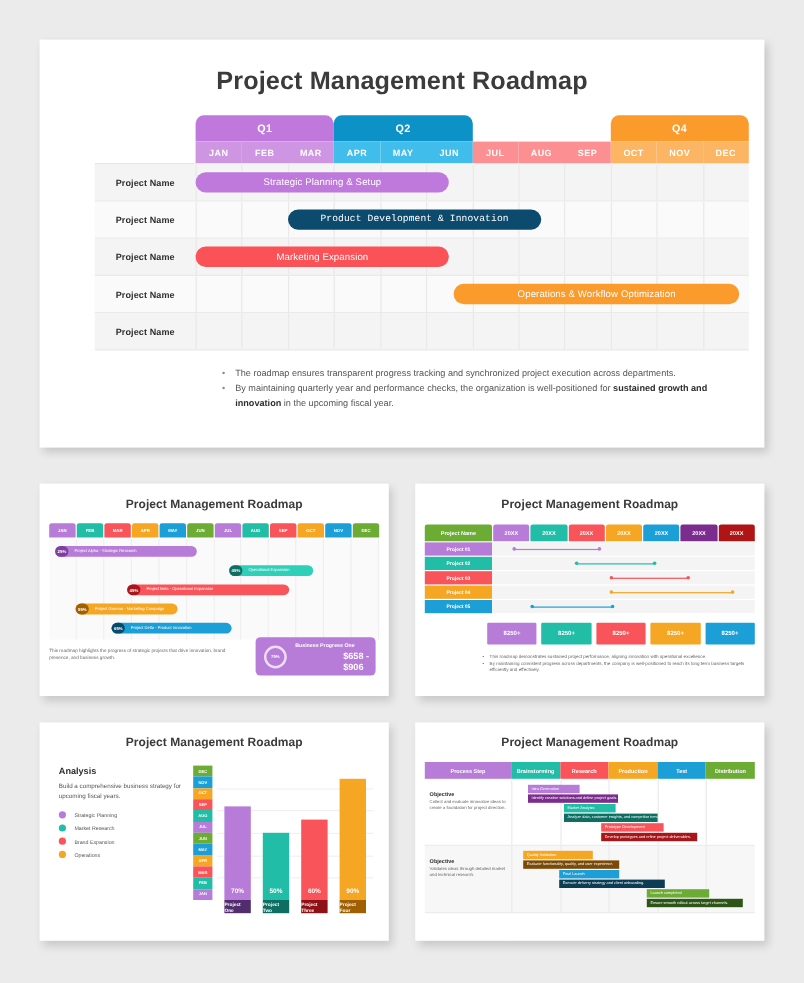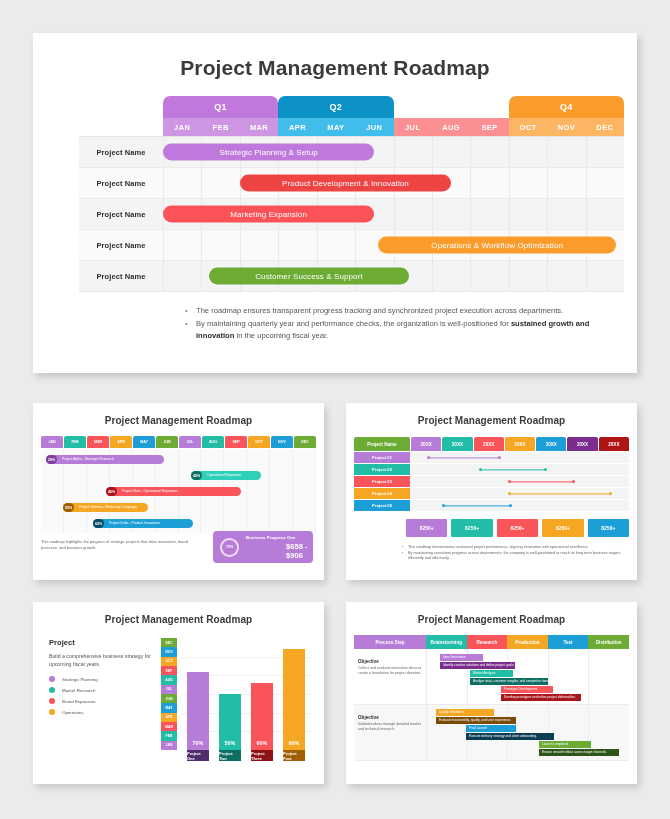--- a/index.html
+++ b/index.html
@@ -280,7 +280,7 @@
               <span></span>
             </div>
             <div class="g-track">
-              <div class="bar" style="background: #ef4444; left: 16.6667%; width: 45.8333%;">Product Development &amp; Innovation</div>
+              <div class="bar" style="background: #0c4a6e; left: 16.6667%; width: 45.8333%; font-family: Liberation Mono, monospace;">Product Development &amp; Innovation</div>
             </div>
           </div>
           <div class="g-row">

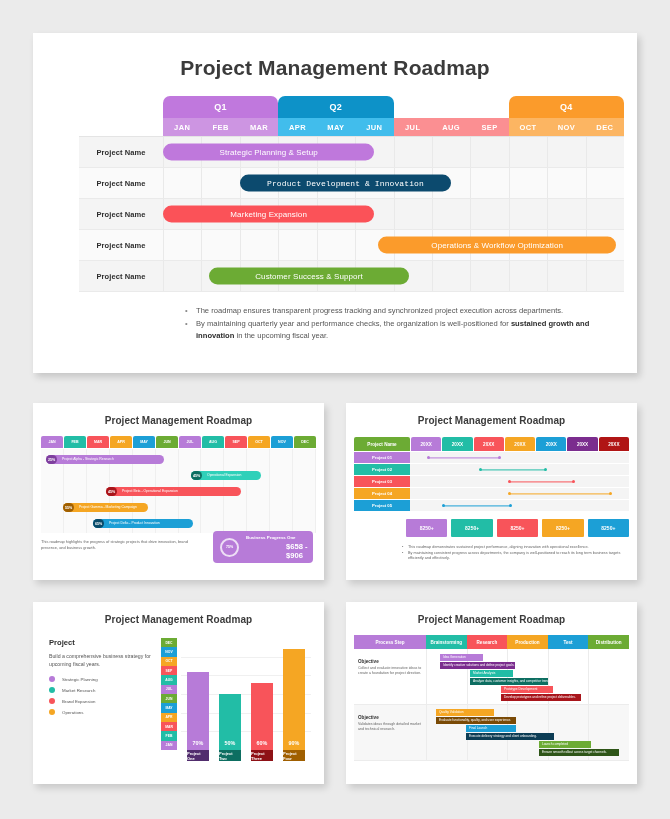--- a/index.html
+++ b/index.html
@@ -339,9 +339,6 @@
               <span></span>
               <span></span>
             </div>
-            <div class="g-track">
-              <div class="bar" style="background: rgb(108, 171, 52); left: 10%; width: 43.3333%;">Customer Success &amp; Support</div>
-            </div>
           </div>
         </div>
     </div>

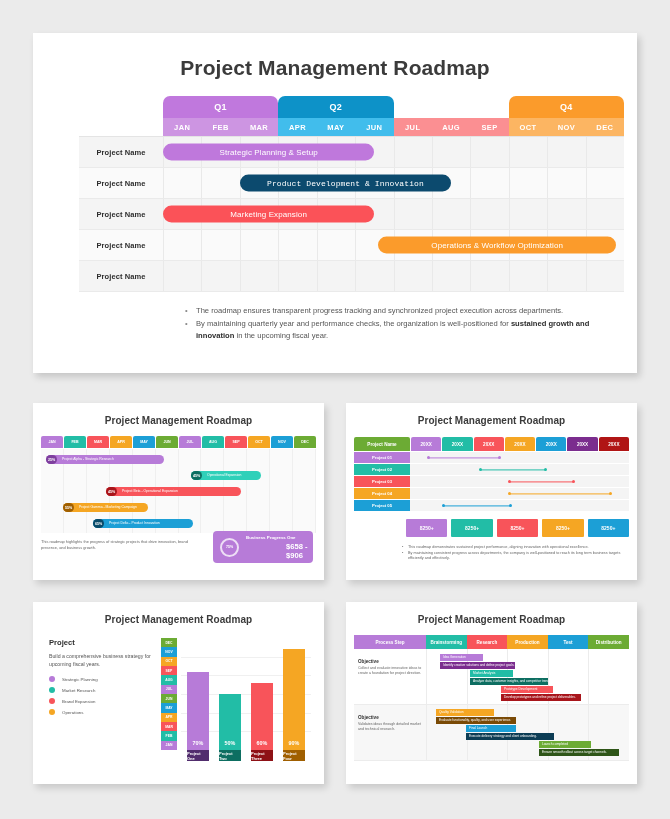--- a/index.html
+++ b/index.html
@@ -480,7 +480,7 @@
   <div class="thumb t-bl">
     <div class="t-title">Project Management Roadmap</div>
     <div class="t4-left">
-      <div class="t4-h">Project</div>
+      <div class="t4-h">Analysis</div>
       <div class="t4-p">Build a comprehensive business strategy for upcoming fiscal years.</div>
       <div class="t4-legend" id="t4-legend">
           <div class="t4-leg">

